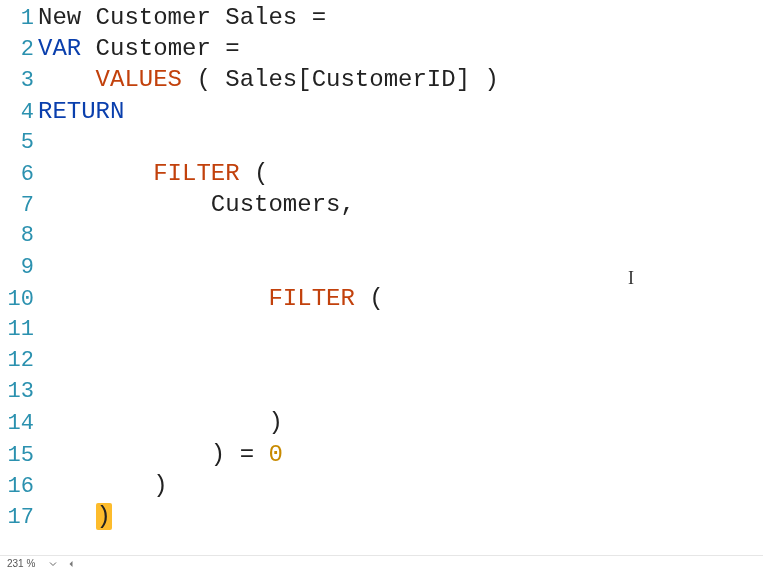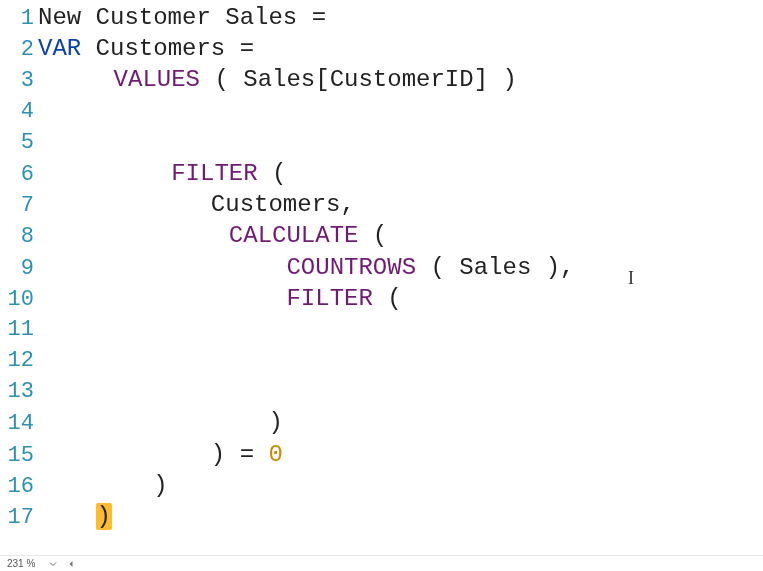--- a/index.html
+++ b/index.html
@@ -96,7 +96,7 @@
 <div class="editor" id="editor-root">
 
 <div class="code-line"><span class="gutter">1</span><span class="code"><span class="plain">New Customer Sales = </span></span></div>
-    <div class="code-line"><span class="gutter">2</span><span class="code"><span class="kw">VAR</span><span class="plain"> Customers =</span></span></div>
+    <div class="code-line"><span class="gutter">2</span><span class="code"><span class="kw">VAR</span><span class="plain"> Customer =</span></span></div>
     <div class="code-line"><span class="gutter">3</span><span class="code"><span class="plain">    </span><span class="fn">VALUES</span><span class="plain"> ( Sales[CustomerID] )</span></span></div>
     <div class="code-line"><span class="gutter">4</span></div>
     <div class="code-line"><span class="gutter">5</span></div>

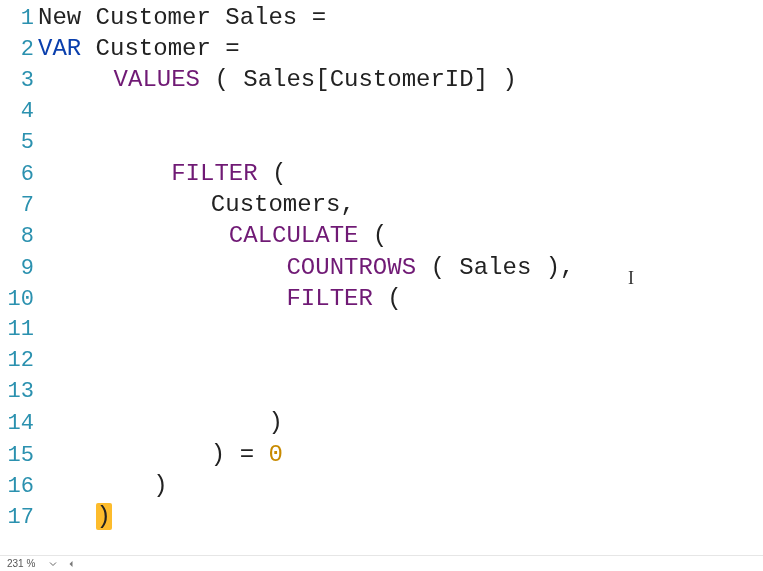--- a/index.html
+++ b/index.html
@@ -41,7 +41,7 @@
     text-align: right;
   }
   .kw { color: #0a3fad; }   
-  .fn { color: #701a75; margin-left: 18px; }   
+  .fn { color: #c2410c; }   
   .num { color: #c88a00; }  
   .plain { color: #222222; }
   .match {

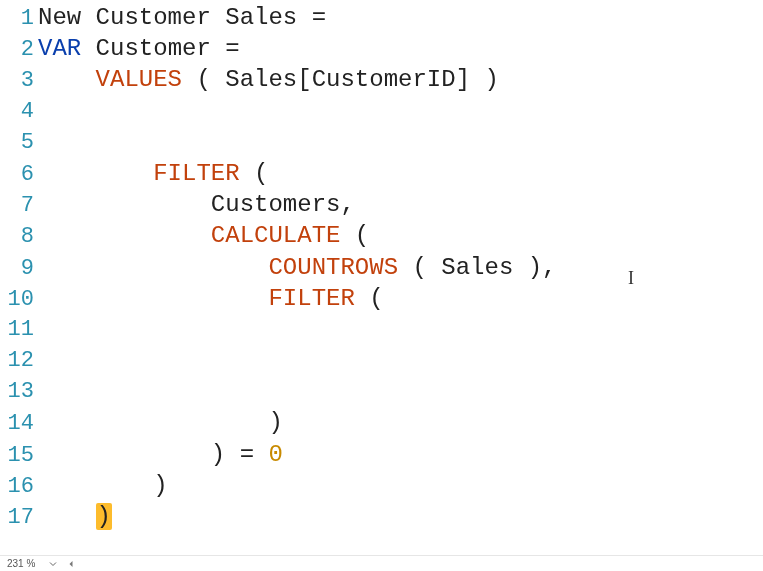--- a/index.html
+++ b/index.html
@@ -98,7 +98,7 @@
 <div class="code-line"><span class="gutter">1</span><span class="code"><span class="plain">New Customer Sales = </span></span></div>
     <div class="code-line"><span class="gutter">2</span><span class="code"><span class="kw">VAR</span><span class="plain"> Customer =</span></span></div>
     <div class="code-line"><span class="gutter">3</span><span class="code"><span class="plain">    </span><span class="fn">VALUES</span><span class="plain"> ( Sales[CustomerID] )</span></span></div>
-    <div class="code-line"><span class="gutter">4</span></div>
+    <div class="code-line"><span class="gutter">4</span><span class="code"><span class="kw">RETURN</span></span></div>
     <div class="code-line"><span class="gutter">5</span></div>
     <div class="code-line"><span class="gutter">6</span><span class="code"><span class="plain">        </span><span class="fn">FILTER</span><span class="plain"> (</span></span></div>
     <div class="code-line"><span class="gutter">7</span><span class="code"><span class="plain">            Customers,</span></span></div>

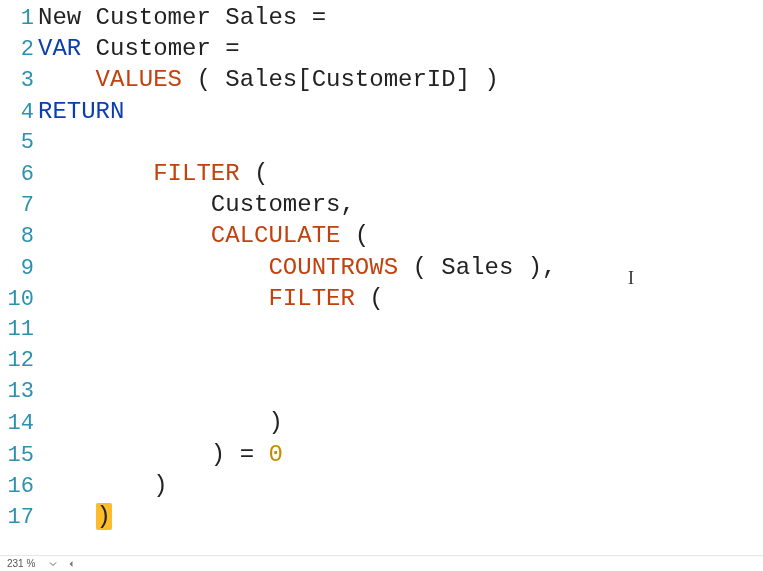--- a/index.html
+++ b/index.html
@@ -102,7 +102,7 @@
     <div class="code-line"><span class="gutter">5</span></div>
     <div class="code-line"><span class="gutter">6</span><span class="code"><span class="plain">        </span><span class="fn">FILTER</span><span class="plain"> (</span></span></div>
     <div class="code-line"><span class="gutter">7</span><span class="code"><span class="plain">            Customers,</span></span></div>
-    <div class="code-line"><span class="gutter">8</span><span class="code"><span class="plain">            </span><span class="fn">CALCULATE</span><span class="plain"> (</span></span></div>
+    <div class="code-line"><span class="gutter">8</span></div>
     <div class="code-line"><span class="gutter">9</span><span class="code"><span class="plain">                </span><span class="fn">COUNTROWS</span><span class="plain"> ( Sales ),</span></span></div>
     <div class="code-line"><span class="gutter">10</span><span class="code"><span class="plain">                </span><span class="fn">FILTER</span><span class="plain"> (</span></span></div>
     <div class="code-line"><span class="gutter">11</span></div>

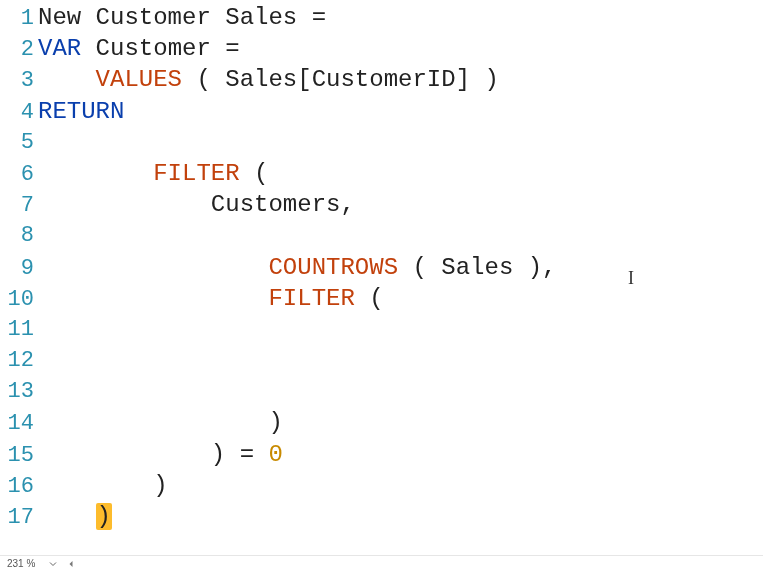--- a/index.html
+++ b/index.html
@@ -103,7 +103,7 @@
     <div class="code-line"><span class="gutter">6</span><span class="code"><span class="plain">        </span><span class="fn">FILTER</span><span class="plain"> (</span></span></div>
     <div class="code-line"><span class="gutter">7</span><span class="code"><span class="plain">            Customers,</span></span></div>
     <div class="code-line"><span class="gutter">8</span></div>
-    <div class="code-line"><span class="gutter">9</span><span class="code"><span class="plain">                </span><span class="fn">COUNTROWS</span><span class="plain"> ( Sales ),</span></span></div>
+    <div class="code-line"><span class="gutter">9</span></div>
     <div class="code-line"><span class="gutter">10</span><span class="code"><span class="plain">                </span><span class="fn">FILTER</span><span class="plain"> (</span></span></div>
     <div class="code-line"><span class="gutter">11</span></div>
     <div class="code-line"><span class="gutter">12</span></div>

